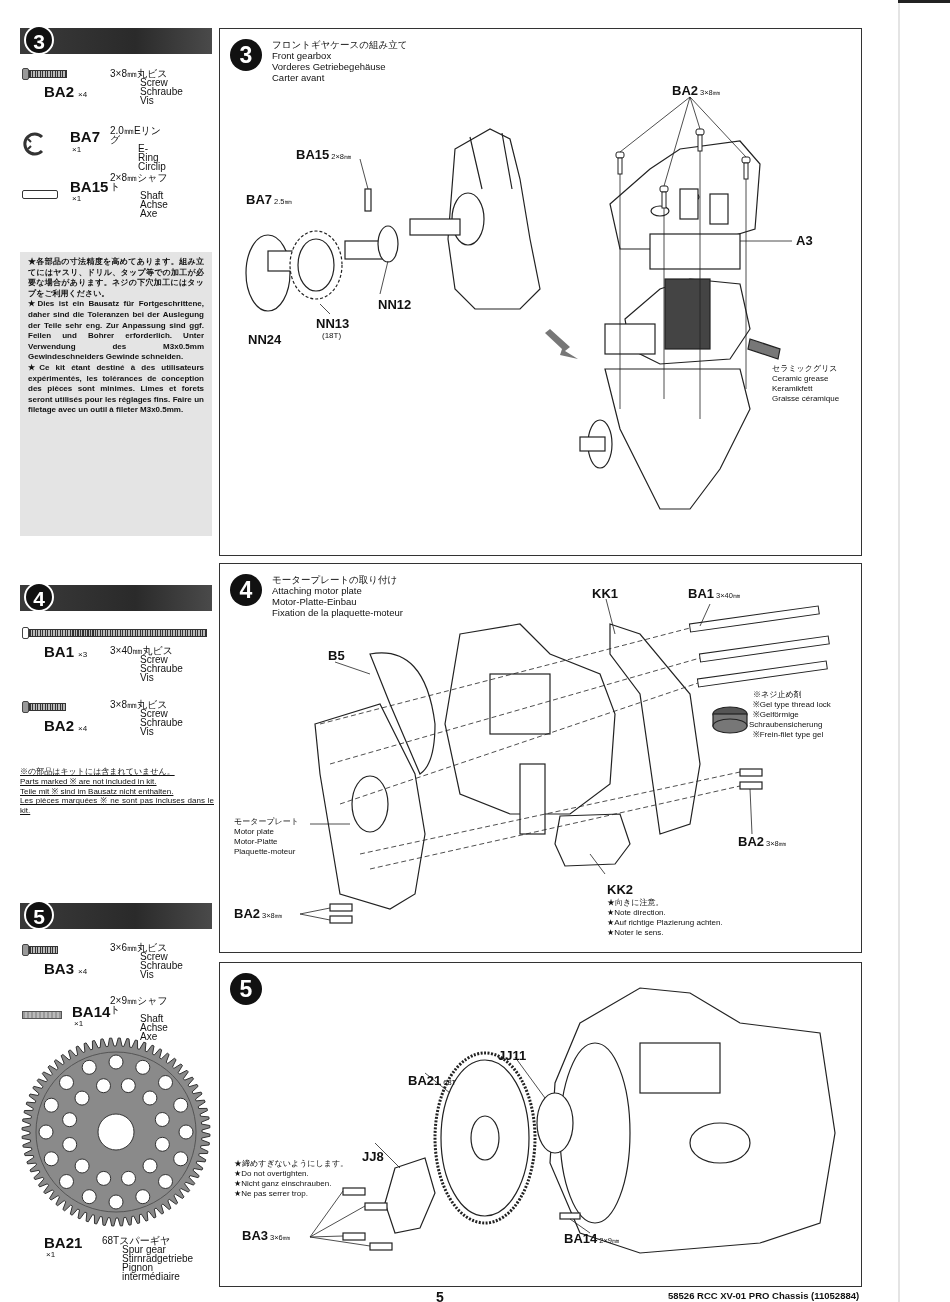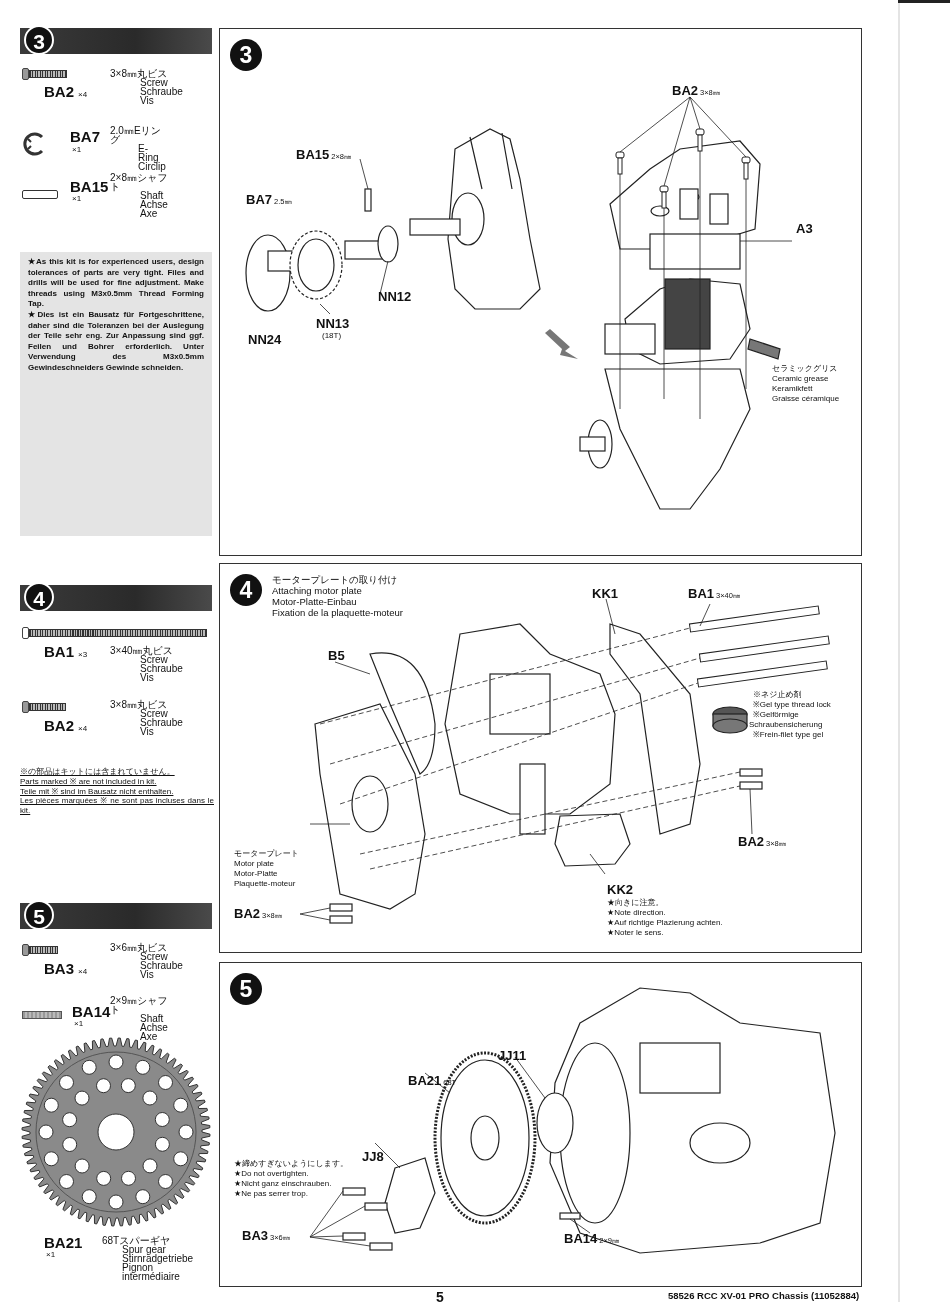--- a/index.html
+++ b/index.html
@@ -285,6 +285,12 @@
       </g>
   </svg>
   <div class="panel-badge">3</div>
+  <div class="panel-title">
+    <span>フロントギヤケースの組み立て</span>
+    <span>Front gearbox</span>
+    <span>Vorderes Getriebegehäuse</span>
+    <span>Carter avant</span>
+  </div>
   <div class="callout" style="left:76px;top:118px;"><span>BA15</span><small>2×8㎜</small></div>
   <div class="callout" style="left:26px;top:163px;"><span>BA7</span><small>2.5㎜</small></div>
   <div class="callout" style="left:158px;top:260px;">NN12</div>

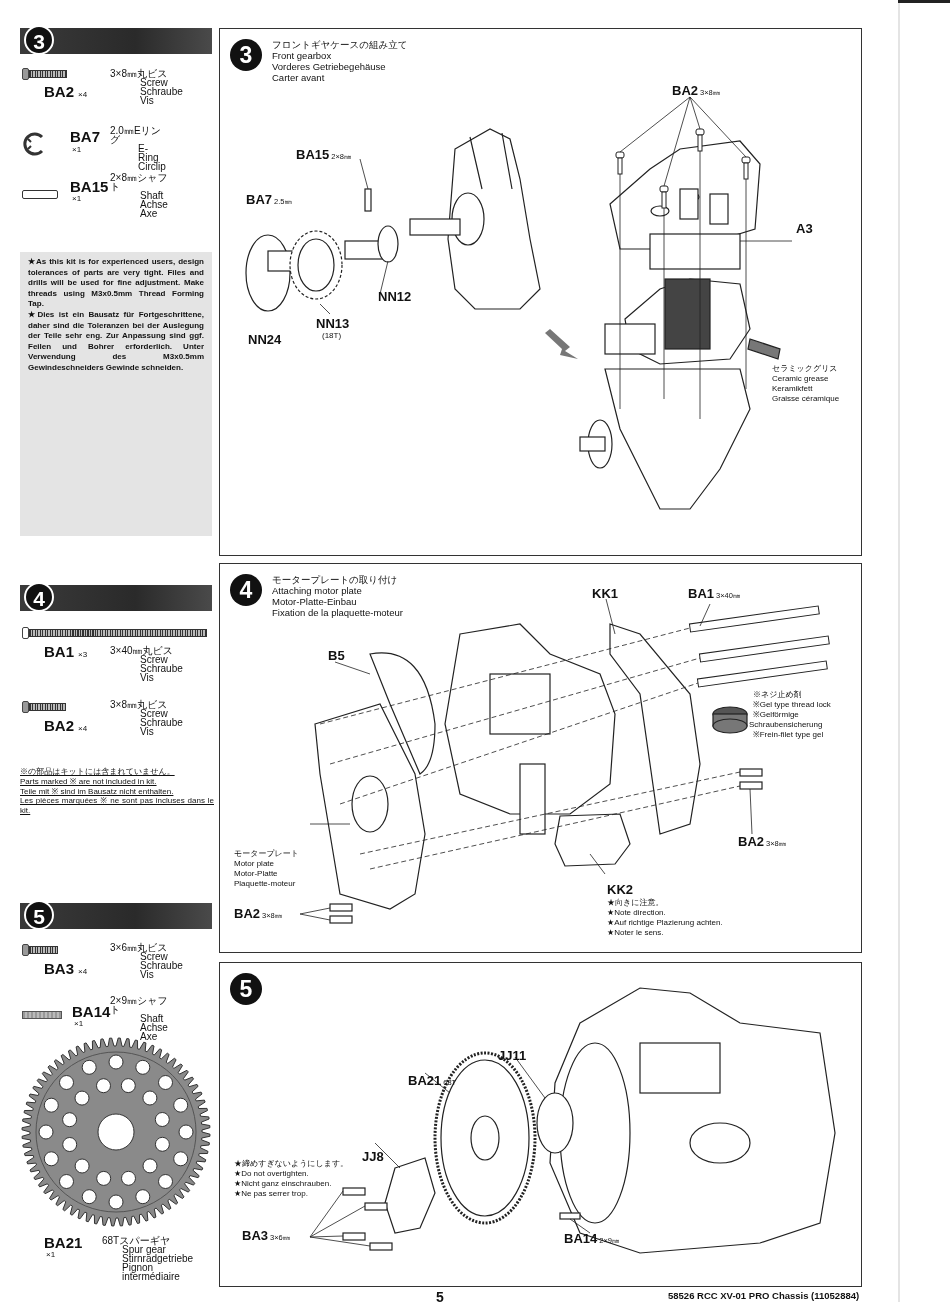--- a/index.html
+++ b/index.html
@@ -298,7 +298,7 @@
   <div class="callout-note" style="left:102px;top:302px;">(18T)</div>
   <div class="callout" style="left:28px;top:303px;">NN24</div>
   <div class="callout" style="left:452px;top:54px;"><span>BA2</span><small>3×8㎜</small></div>
-  <div class="callout" style="left:576px;top:192px;">A3</div>
+  <div class="callout" style="left:576px;top:204px;">A3</div>
   <div class="callout-note" style="left:552px;top:335px;">
     <span>セラミックグリス</span>
     <span>Ceramic grease</span>

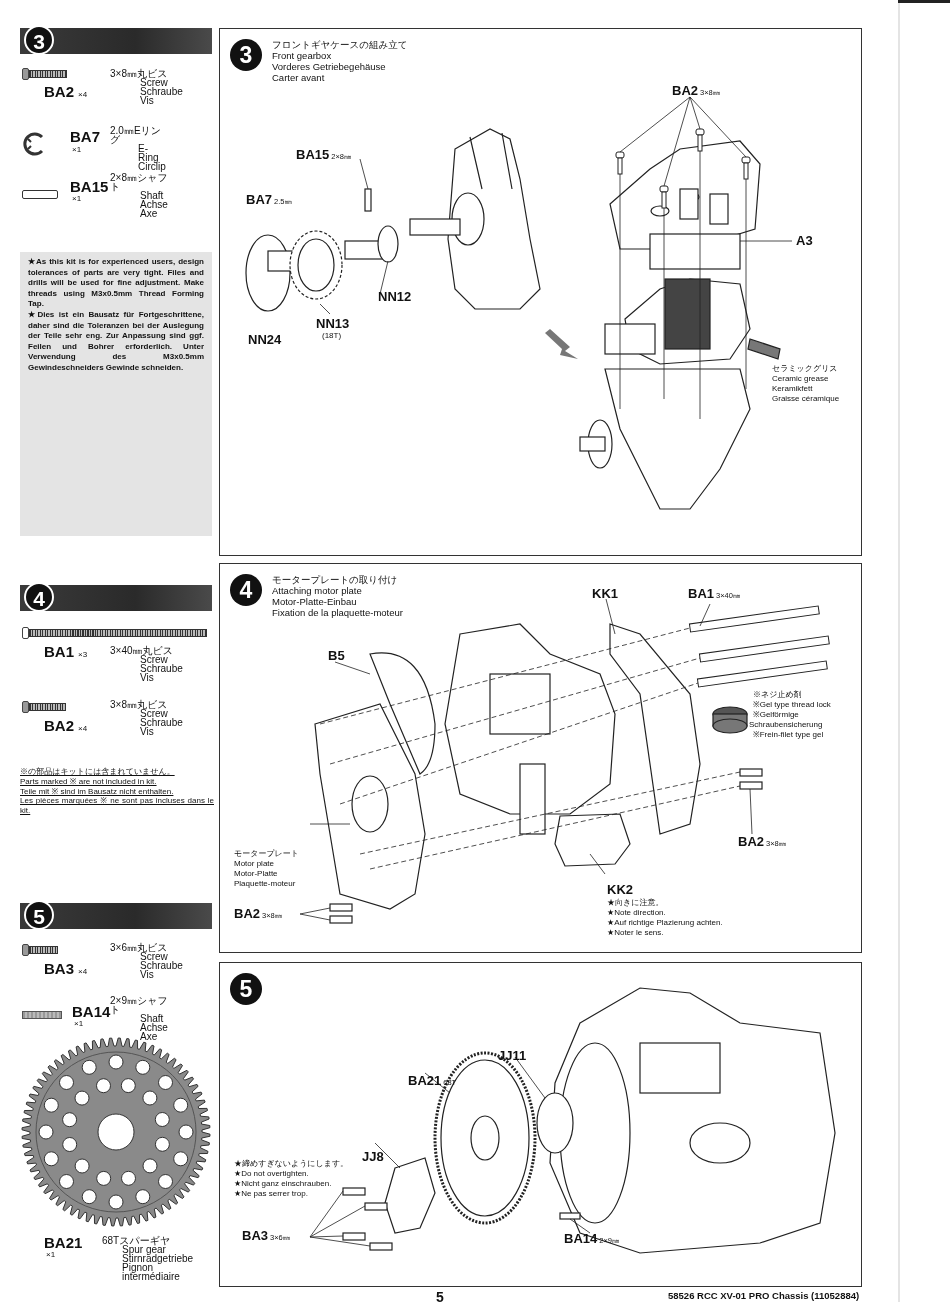--- a/index.html
+++ b/index.html
@@ -99,6 +99,7 @@
 </div>
 
 <div class="notice-box">
+  <p>★各部品の寸法精度を高めてあります。組み立てにはヤスリ、ドリル、タップ等での加工が必要な場合があります。ネジの下穴加工にはタップをご利用ください。</p>
   <p>★As this kit is for experienced users, design tolerances of parts are very tight. Files and drills will be used for fine adjustment. Make threads using M3x0.5mm Thread Forming Tap.</p>
   <p>★Dies ist ein Bausatz für Fortgeschrittene, daher sind die Toleranzen bei der Auslegung der Teile sehr eng. Zur Anpassung sind ggf. Feilen und Bohrer erforderlich. Unter Verwendung des M3x0.5mm Gewindeschneiders Gewinde schneiden.</p>
 </div>

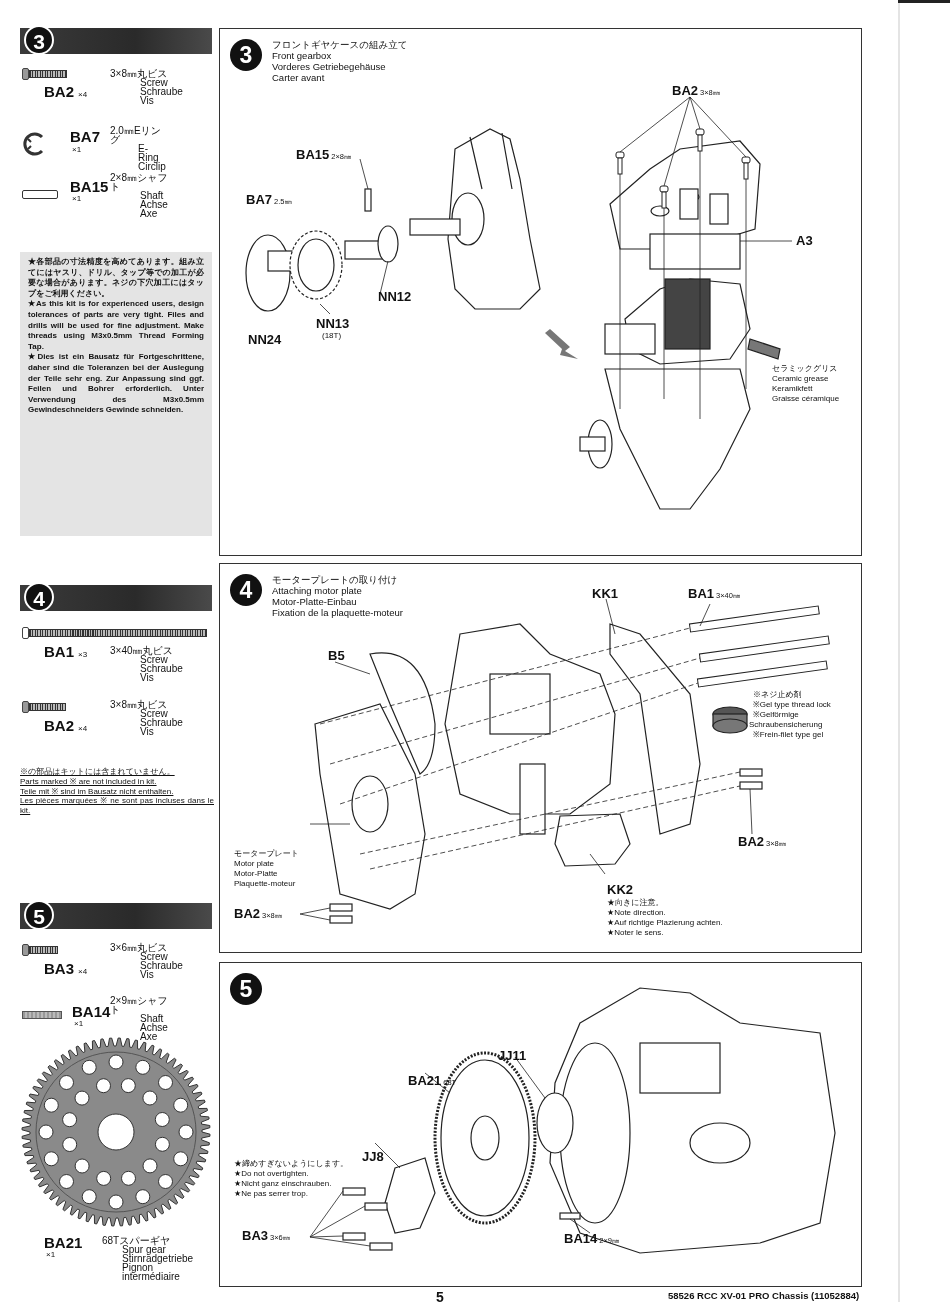--- a/index.html
+++ b/index.html
@@ -100,7 +100,6 @@
 
 <div class="notice-box">
   <p>★各部品の寸法精度を高めてあります。組み立てにはヤスリ、ドリル、タップ等での加工が必要な場合があります。ネジの下穴加工にはタップをご利用ください。</p>
-  <p>★As this kit is for experienced users, design tolerances of parts are very tight. Files and drills will be used for fine adjustment. Make threads using M3x0.5mm Thread Forming Tap.</p>
   <p>★Dies ist ein Bausatz für Fortgeschrittene, daher sind die Toleranzen bei der Auslegung der Teile sehr eng. Zur Anpassung sind ggf. Feilen und Bohrer erforderlich. Unter Verwendung des M3x0.5mm Gewindeschneiders Gewinde schneiden.</p>
 </div>
 

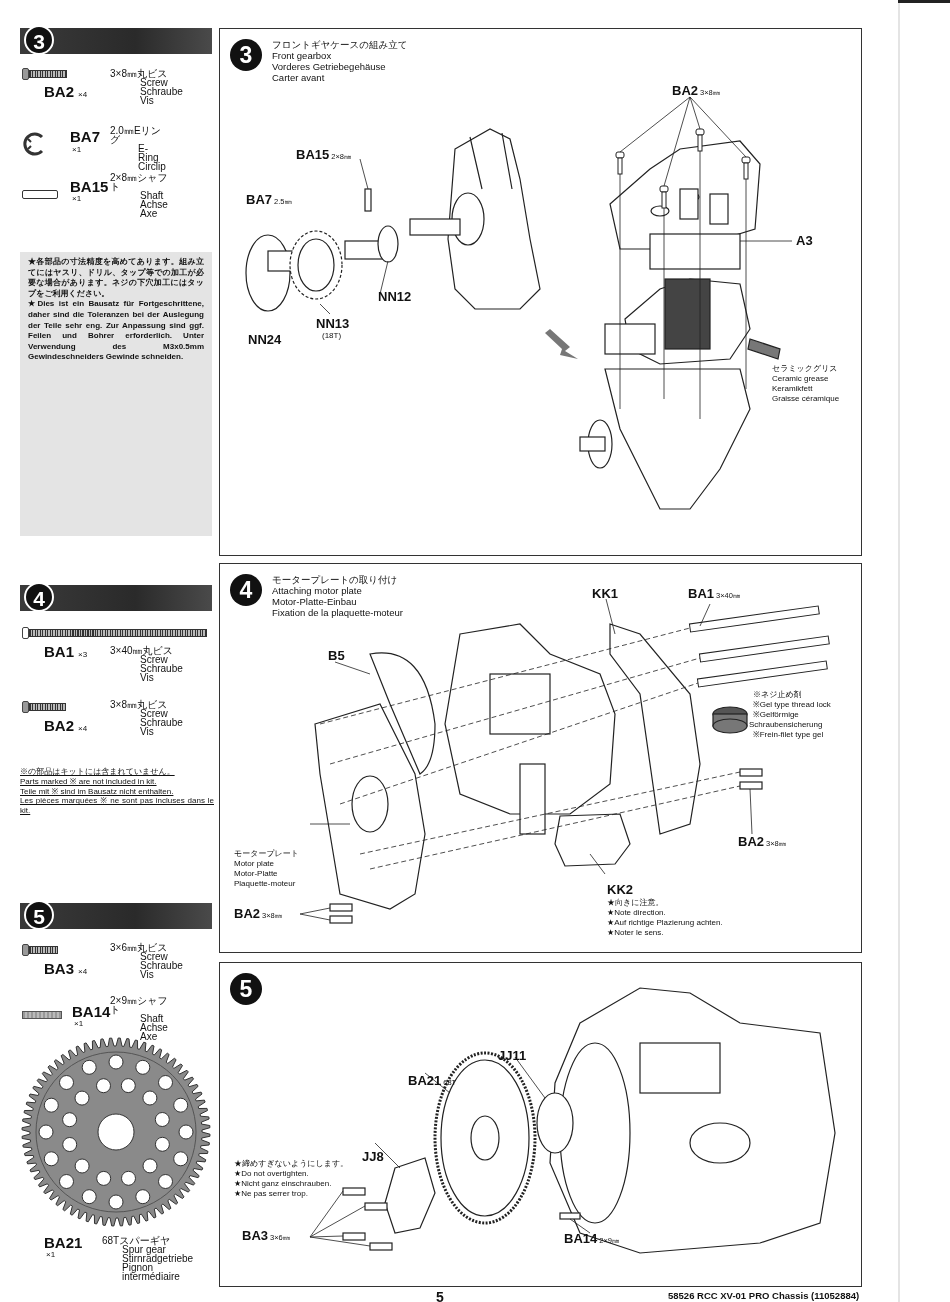--- a/index.html
+++ b/index.html
@@ -293,7 +293,7 @@
   </div>
   <div class="callout" style="left:76px;top:118px;"><span>BA15</span><small>2×8㎜</small></div>
   <div class="callout" style="left:26px;top:163px;"><span>BA7</span><small>2.5㎜</small></div>
-  <div class="callout" style="left:158px;top:260px;">NN12</div>
+  <div class="callout" style="left:158px;top:268px;">NN12</div>
   <div class="callout" style="left:96px;top:287px;">NN13</div>
   <div class="callout-note" style="left:102px;top:302px;">(18T)</div>
   <div class="callout" style="left:28px;top:303px;">NN24</div>

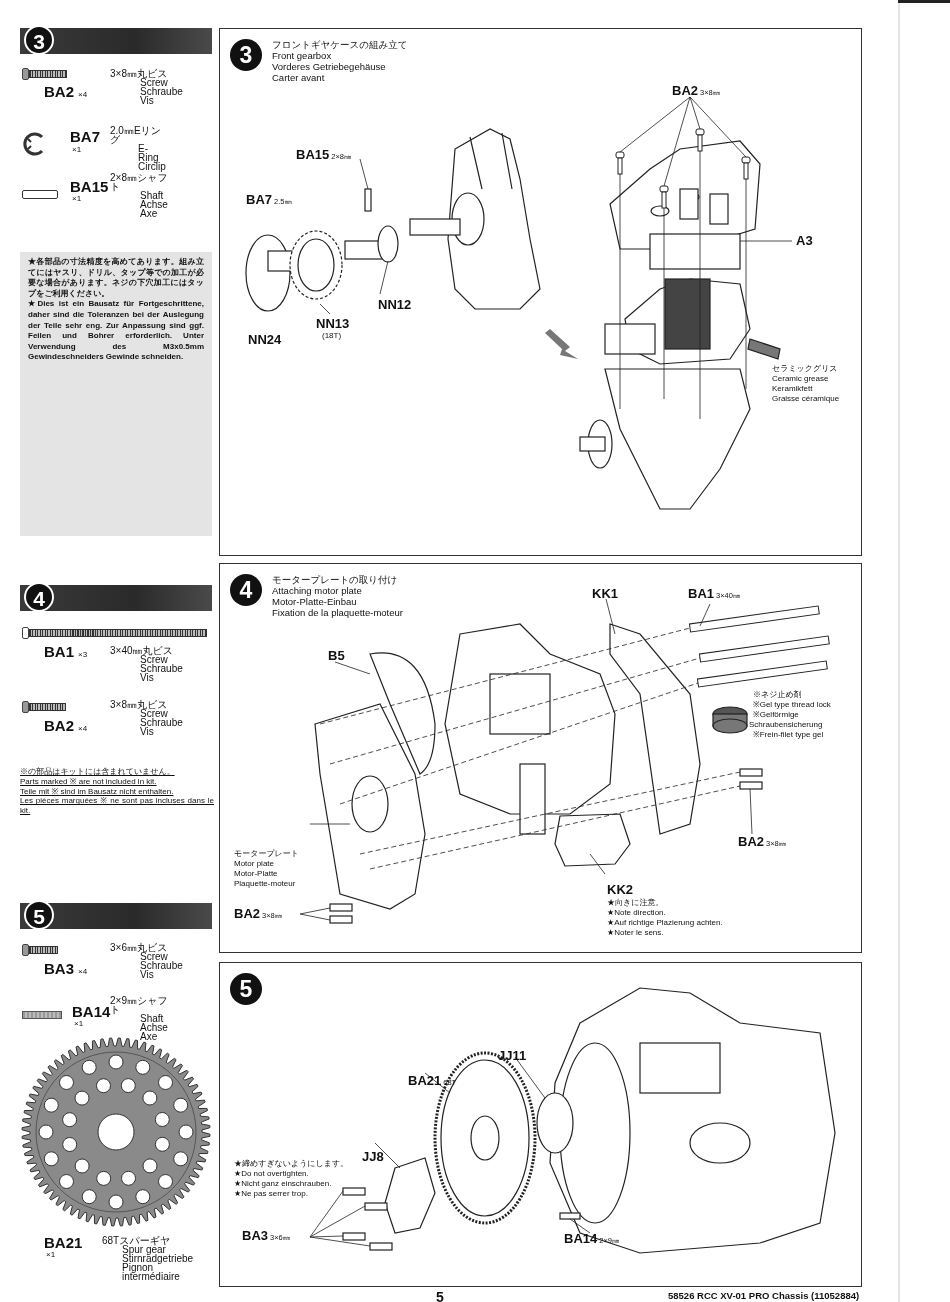--- a/index.html
+++ b/index.html
@@ -101,6 +101,7 @@
 <div class="notice-box">
   <p>★各部品の寸法精度を高めてあります。組み立てにはヤスリ、ドリル、タップ等での加工が必要な場合があります。ネジの下穴加工にはタップをご利用ください。</p>
   <p>★Dies ist ein Bausatz für Fortgeschrittene, daher sind die Toleranzen bei der Auslegung der Teile sehr eng. Zur Anpassung sind ggf. Feilen und Bohrer erforderlich. Unter Verwendung des M3x0.5mm Gewindeschneiders Gewinde schneiden.</p>
+  <p>★Ce kit étant destiné à des utilisateurs expérimentés, les tolérances de conception des pièces sont minimes. Limes et forets seront utilisés pour les réglages fins. Faire un filetage avec un outil à fileter M3x0.5mm.</p>
 </div>
 
 <div class="step-header" style="top:585px;">

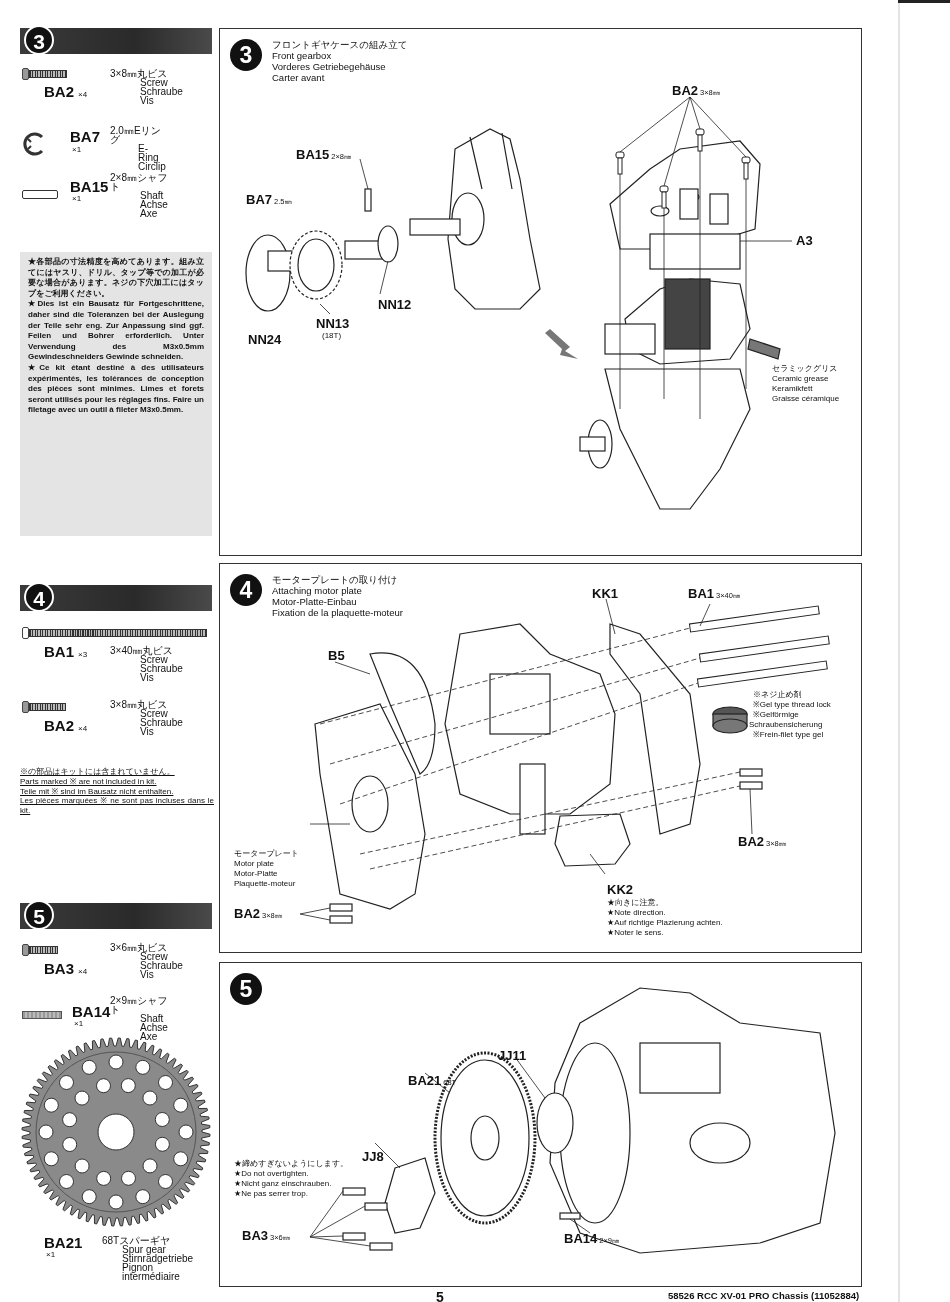--- a/index.html
+++ b/index.html
@@ -376,7 +376,7 @@
     <span>※Frein-filet type gel</span>
   </div>
   <div class="callout" style="left:518px;top:270px;"><span>BA2</span><small>3×8㎜</small></div>
-  <div class="callout-note" style="left:14px;top:253px;margin-top:32px;">
+  <div class="callout-note" style="left:14px;top:253px;">
     <span>モータープレート</span>
     <span>Motor plate</span>
     <span>Motor-Platte</span>

